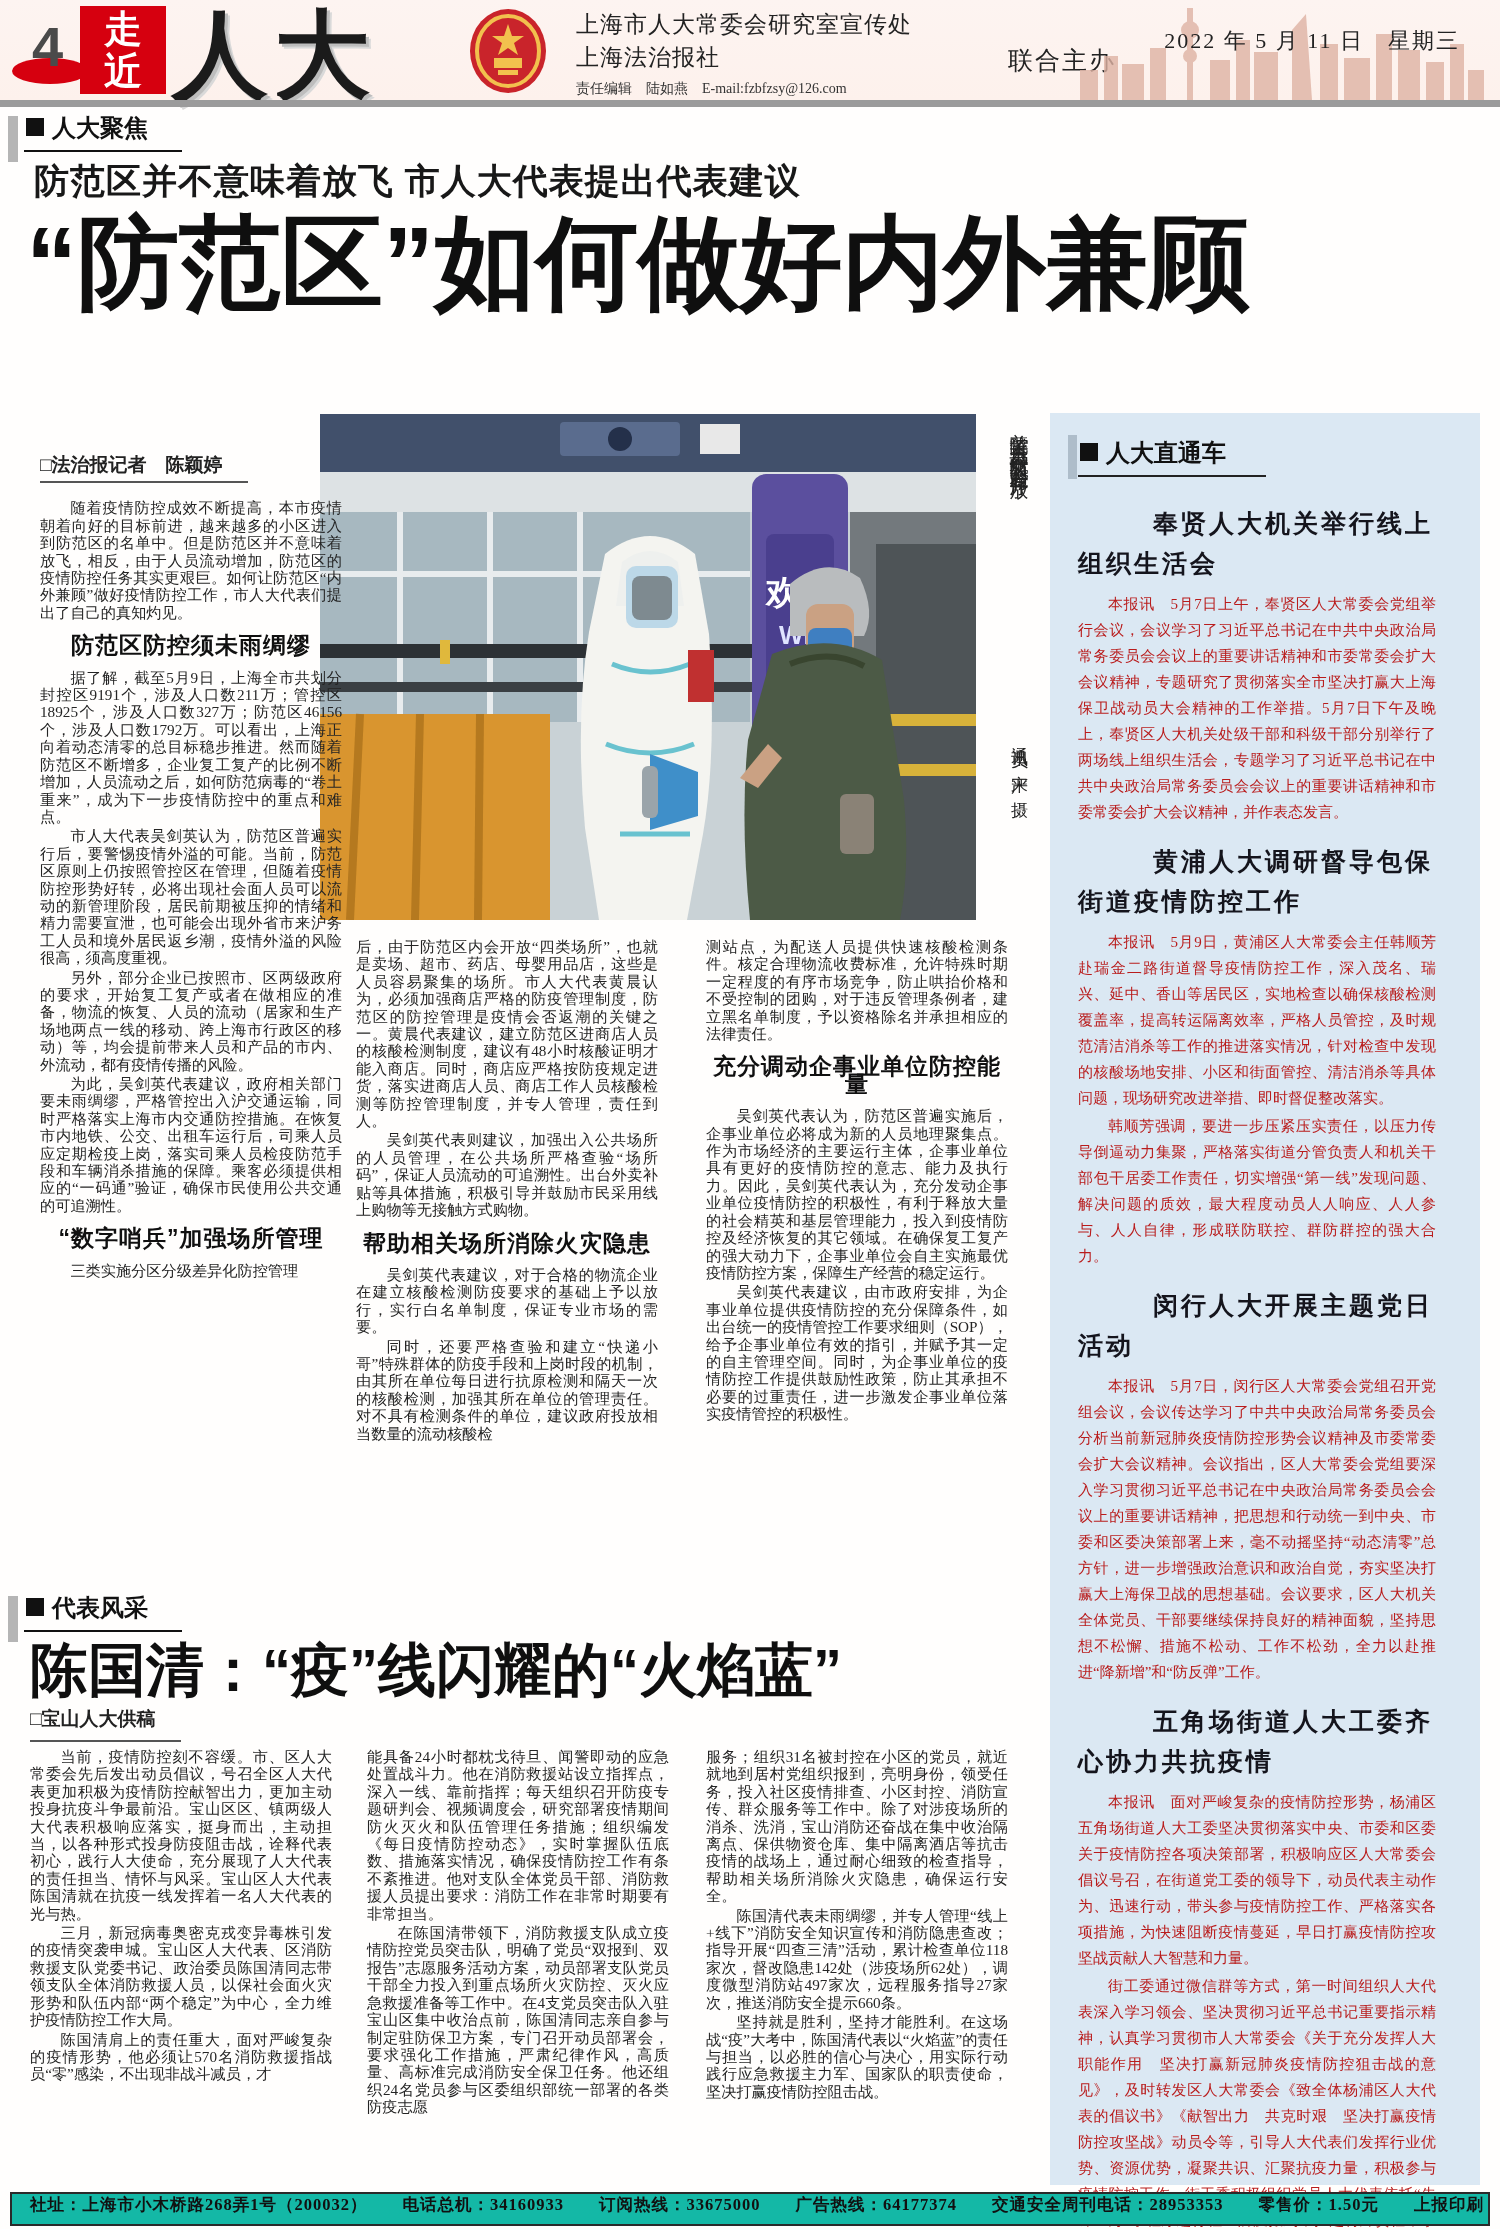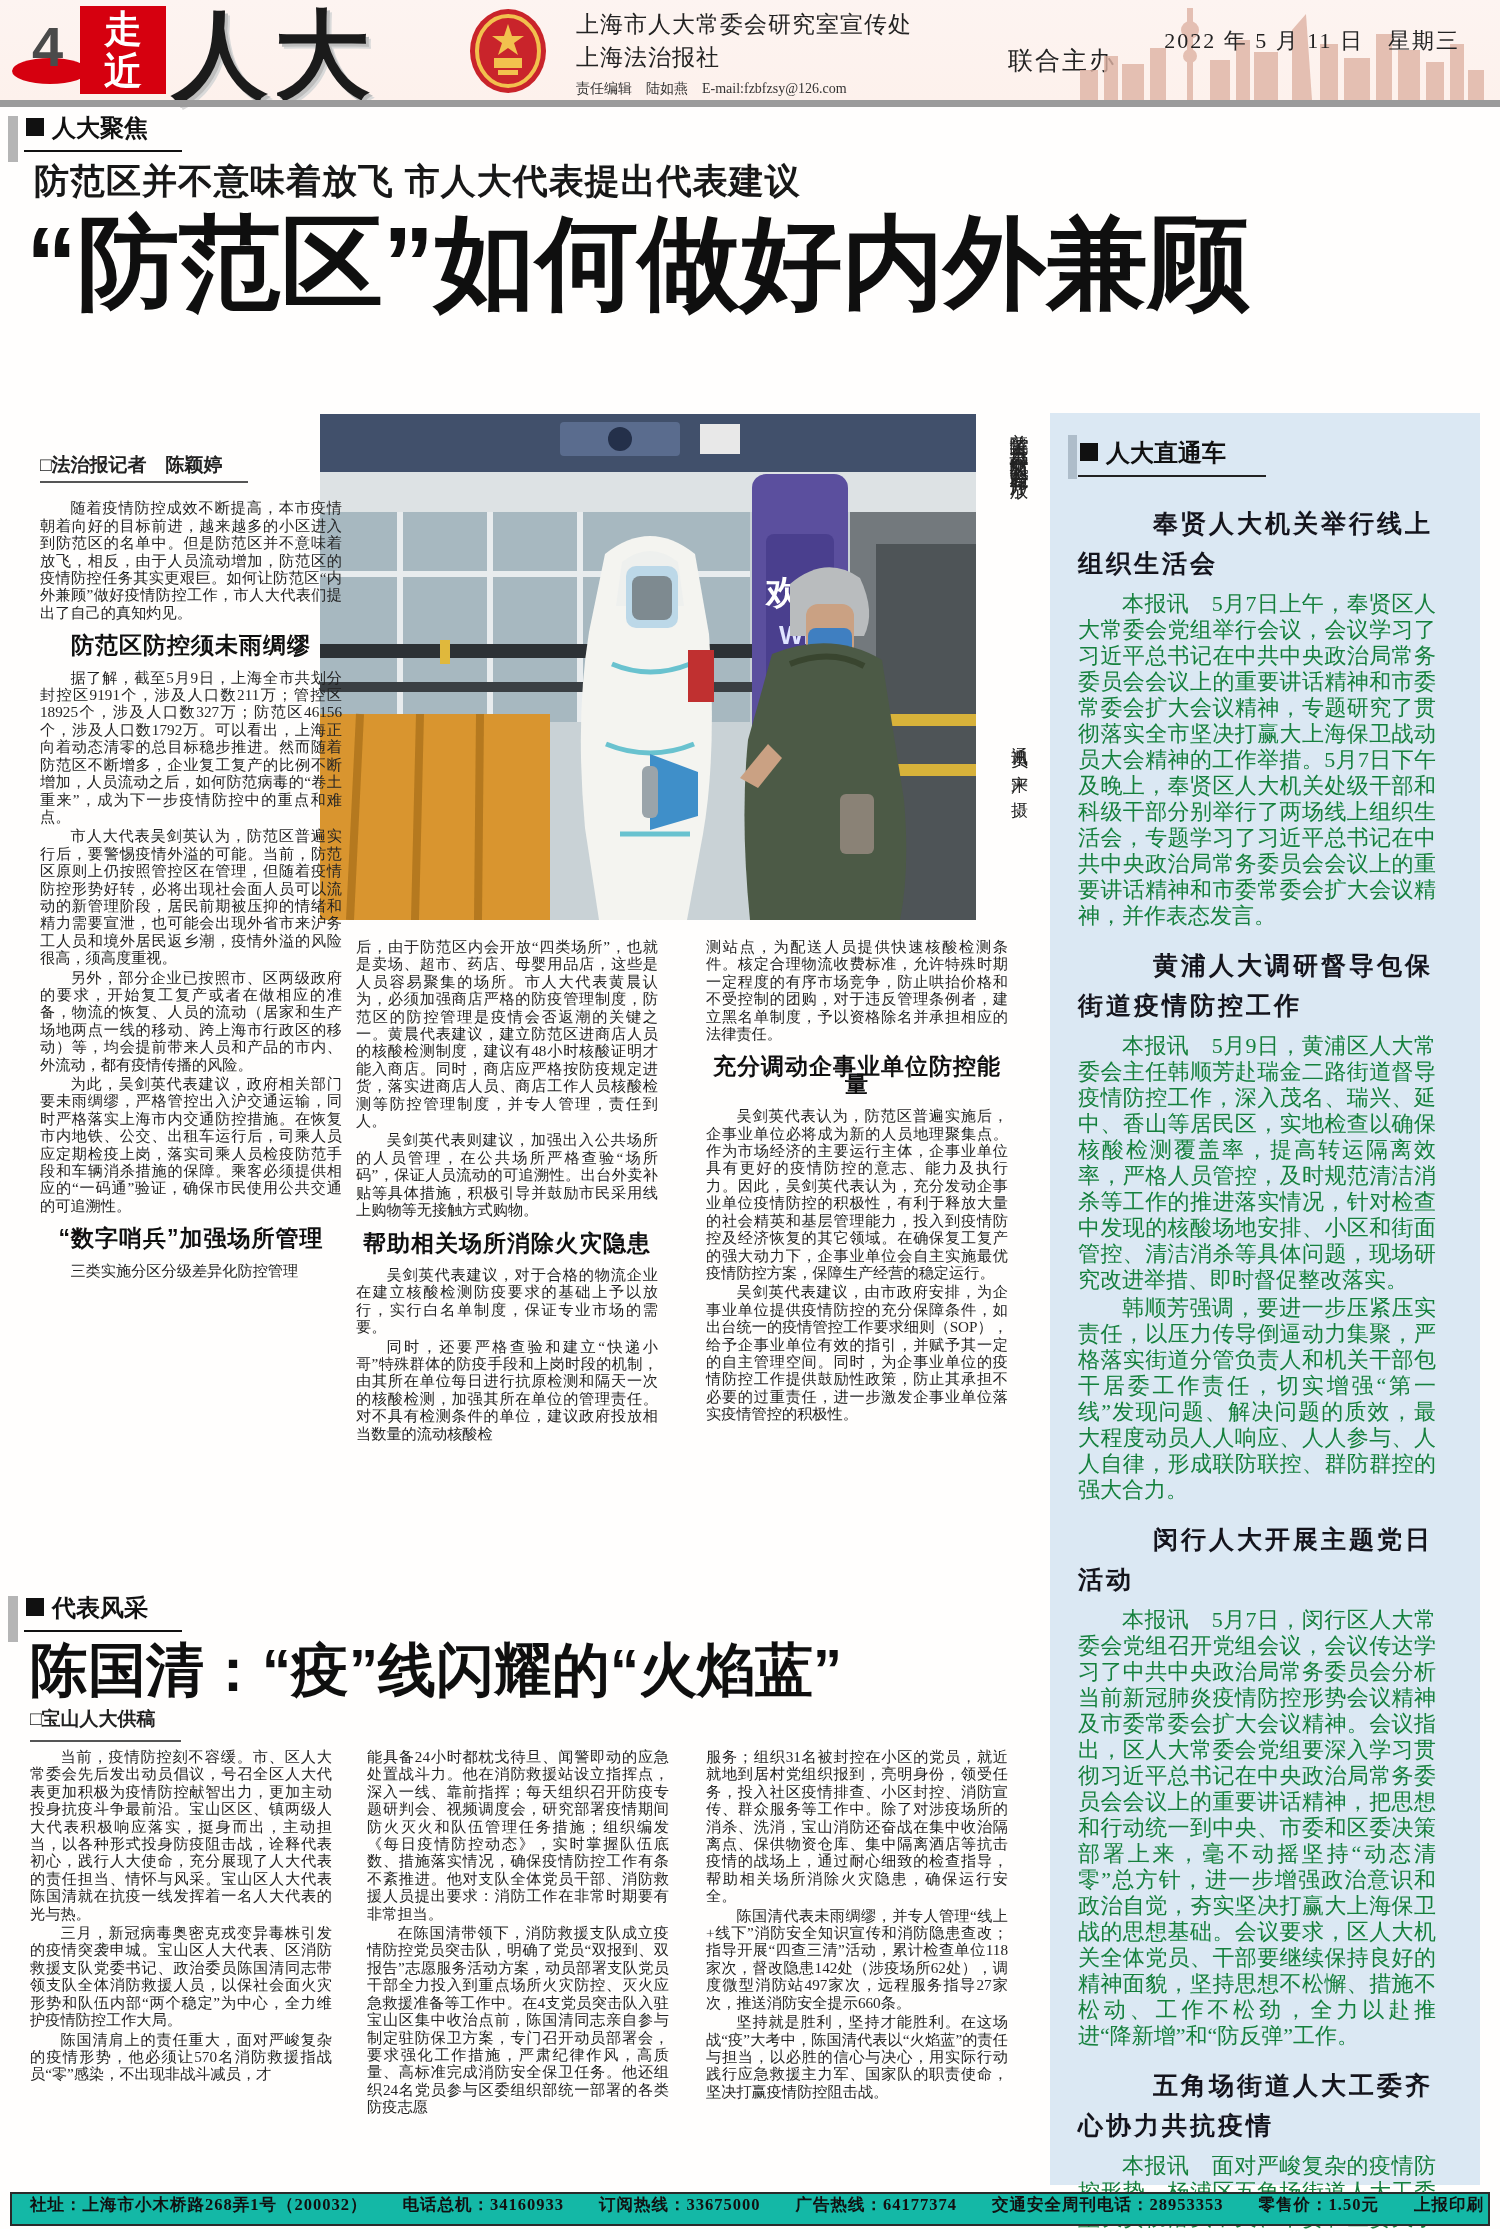--- a/index.html
+++ b/index.html
@@ -73,8 +73,8 @@
   #sidebar .sb-tick { position:absolute; left:18px; top:22px; width:9px; height:44px; background:#aebdca; }
   .sb-title { font-family:"Liberation Sans",sans-serif; font-weight:bold; font-size:25px;
     line-height:40px; letter-spacing:3px; color:#14141c; text-indent:3em; margin:16px 0 8px; }
-  .sb-body p { font-size:22px; line-height:26px; text-align:justify; text-indent:2em;
-    color:#15803d; margin-bottom:2px; }
+  .sb-body p { font-size:15px; line-height:26px; text-align:justify; text-indent:2em;
+    color:#b91c1c; margin-bottom:2px; }
 
   
   .headline-mid { position:absolute; left:30px; top:1632px; font-family:"Liberation Sans",sans-serif;

